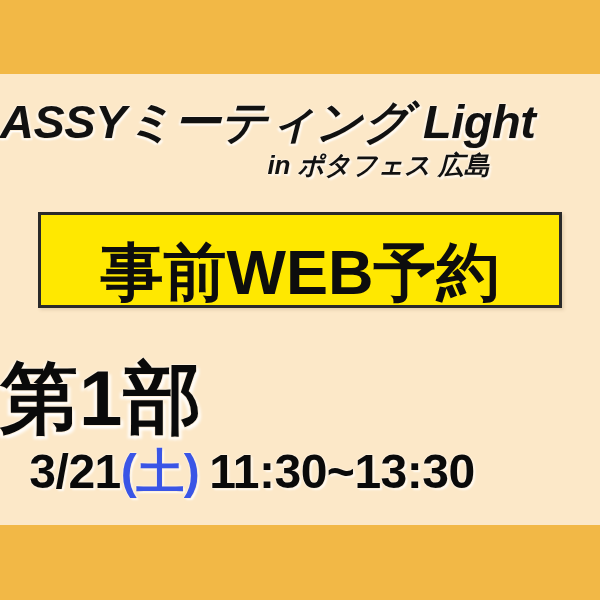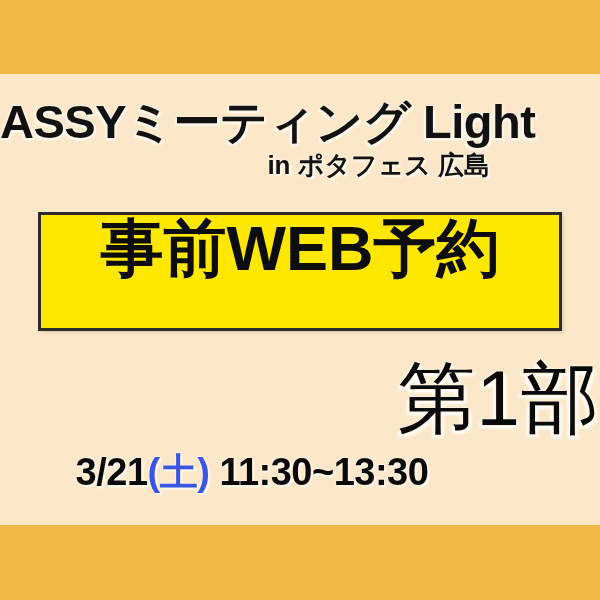--- a/index.html
+++ b/index.html
@@ -55,6 +55,7 @@
     padding-right: 27px;
     box-sizing: border-box;
     text-align: right;
+    font-style: italic;
   }
 
   .title-main {

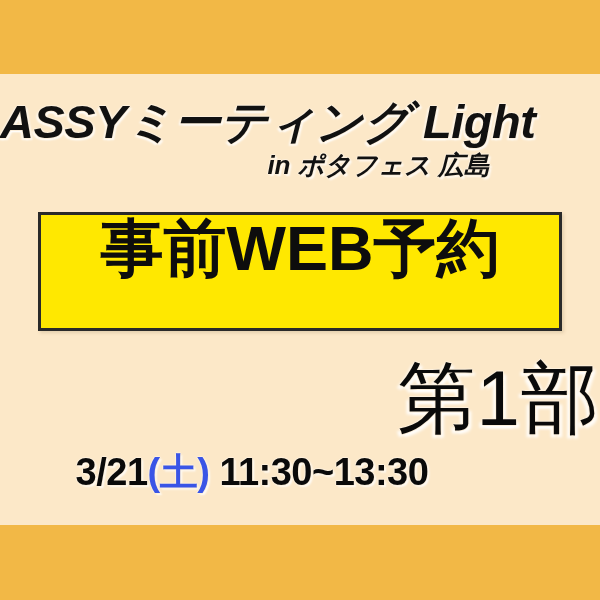--- a/index.html
+++ b/index.html
@@ -95,12 +95,12 @@
     left: 38px;
     top: 138px;
     width: 524px;
-    height: 119px;
+    height: 96px;
     box-sizing: border-box;
     background: #ffe800;
     border: 3px solid #2a2a2a;
     display: flex;
-    align-items: flex-start;
+    align-items: flex-end;
     justify-content: center;
     box-shadow: 2px 2px 3px rgba(120,100,60,0.18);
   }

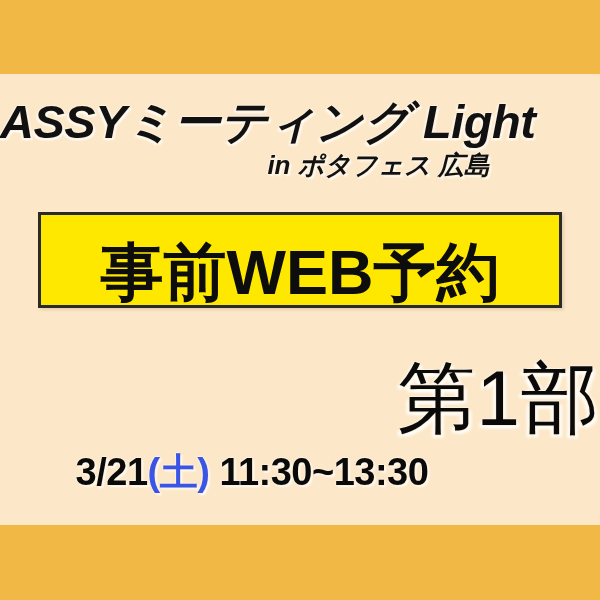--- a/index.html
+++ b/index.html
@@ -120,10 +120,10 @@
     left: 0;
     top: 283px;
     width: 600px;
-    text-align: right;
+    text-align: left;
     font-size: 78px;
     line-height: 82px;
-    font-weight: 400;
+    font-weight: 700;
     letter-spacing: 1px;
     color: #0a0a0a;
     text-shadow:

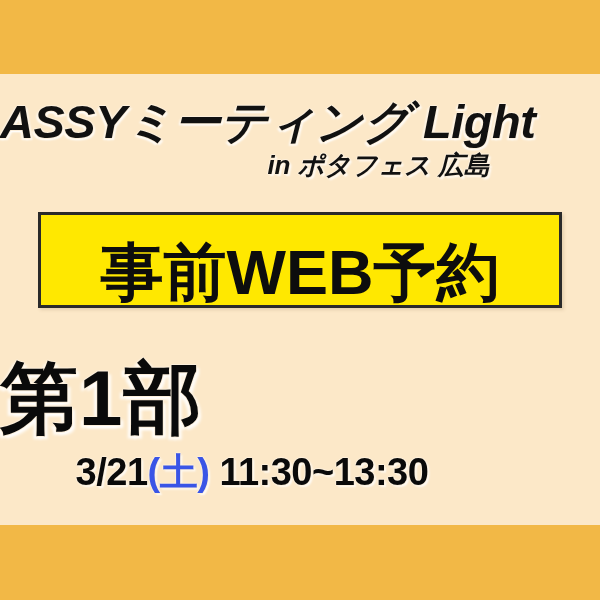--- a/index.html
+++ b/index.html
@@ -141,7 +141,7 @@
     top: 375px;
     width: 504px;
     text-align: center;
-    font-size: 38px;
+    font-size: 48px;
     line-height: 46px;
     font-weight: 900;
     letter-spacing: -0.5px;

